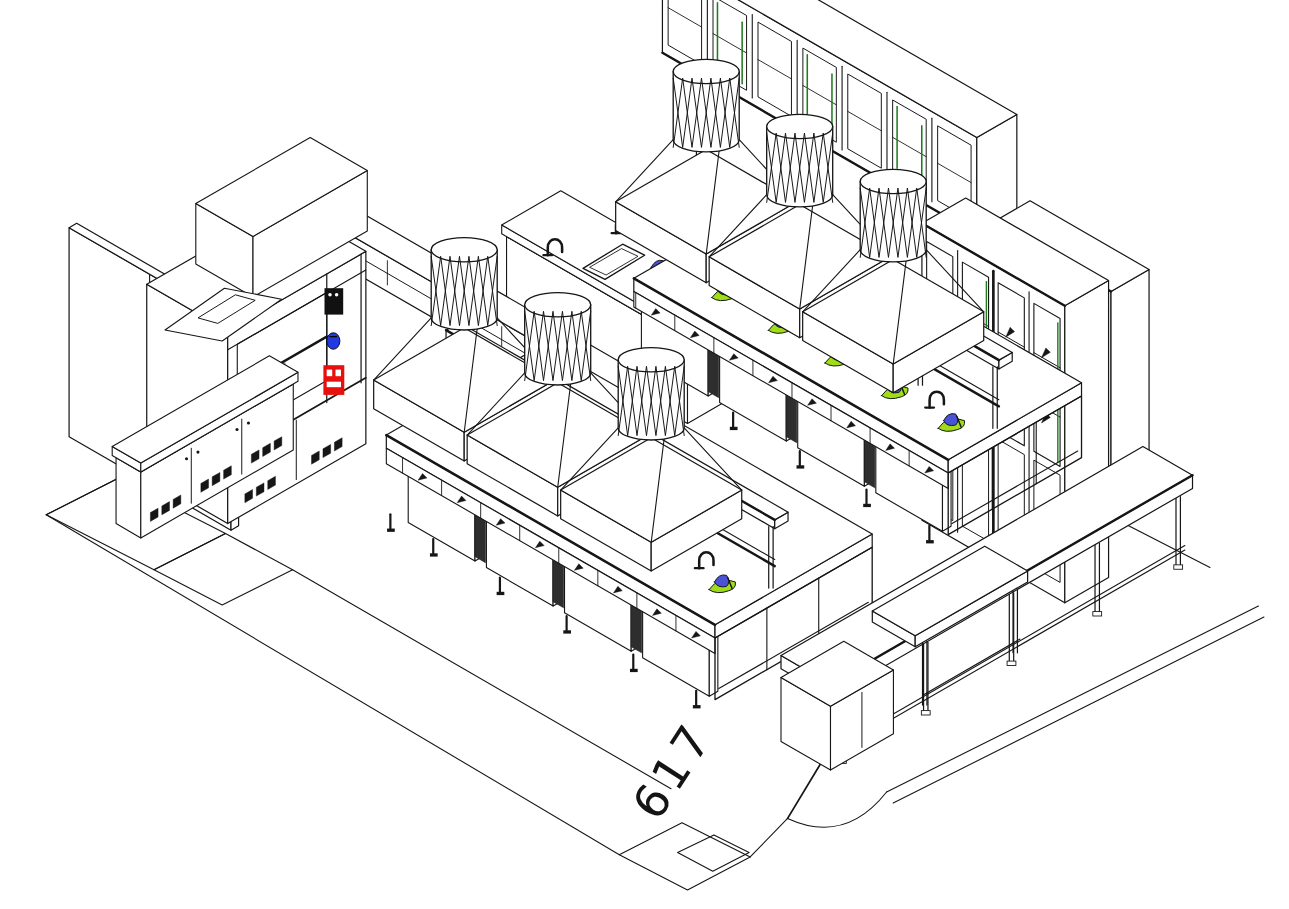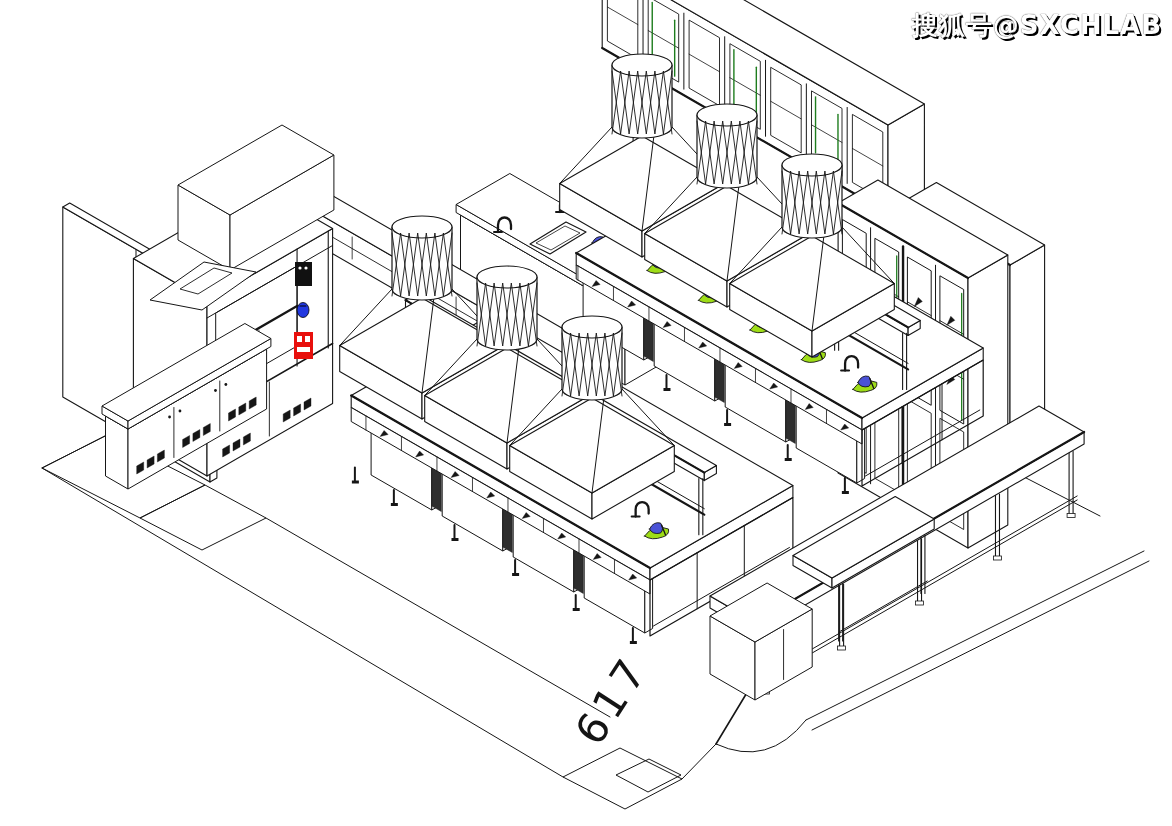--- a/index.html
+++ b/index.html
@@ -513,9 +513,6 @@
       </g>
     <text id="room-label" x="598" y="748" transform="rotate(-57 598 748)" font-size="42" letter-spacing="5" font-weight="400" fill="#141414">617</text>
   </svg>
-  <div class="watermark" style="color: rgb(255, 255, 255); text-shadow: rgb(0, 0, 0) 2px 2px 0px, rgb(0, 0, 0) 0px 0px 1px;">
-    <span>搜狐号@SXCHLAB</span>
-  </div>
 </div>
 
 </body></html>

